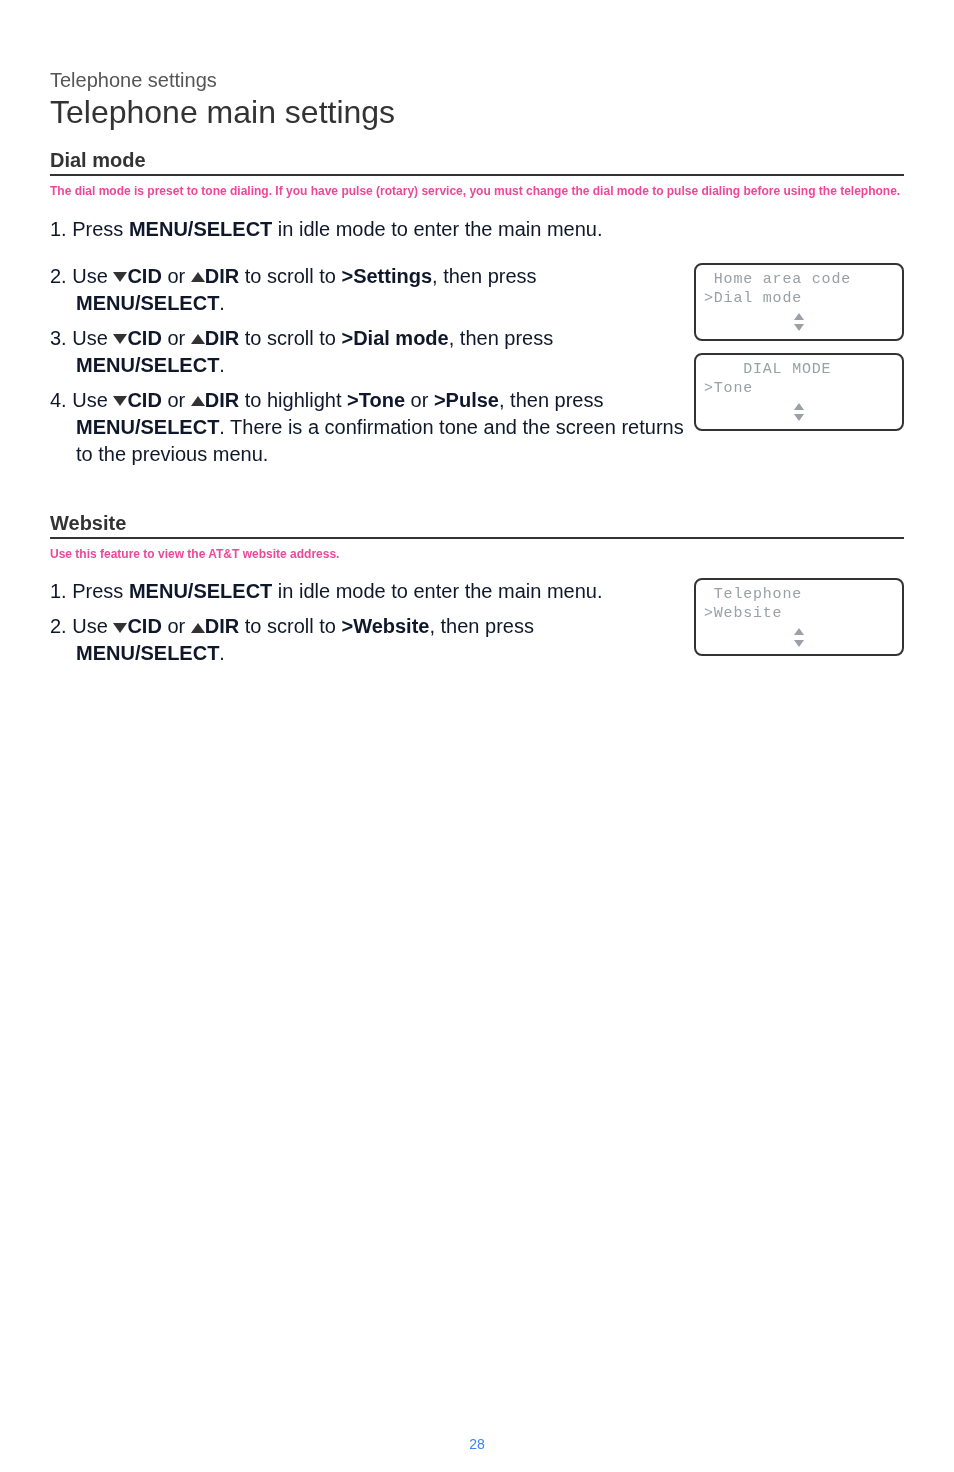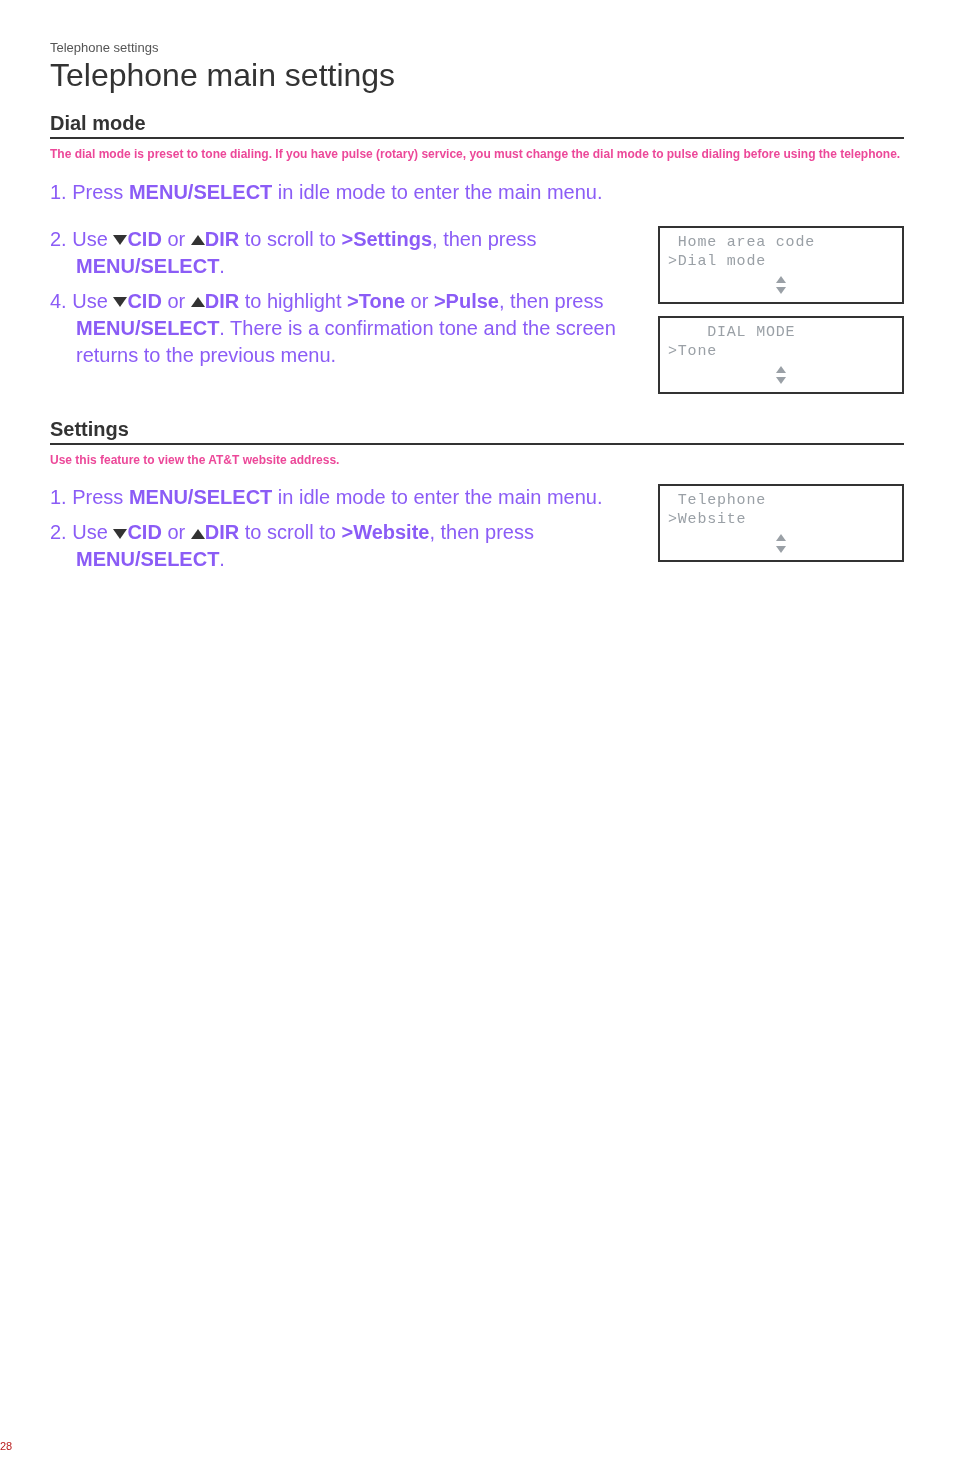--- a/index.html
+++ b/index.html
@@ -12,7 +12,7 @@
     padding: 40px 50px 0 50px;
     position: relative;
   }
-  .breadcrumb { font-size: 13px; color: #555; margin-bottom: 2px; }
+  .breadcrumb { font-size: 20px; color: #555; margin-bottom: 2px; margin-top: 29px; }
   .page-title { font-size: 32px; font-weight: normal; margin-bottom: 18px; color: #333; }
 
   .section-heading { font-size: 20px; font-weight: bold; margin-bottom: 2px; color: #333; }

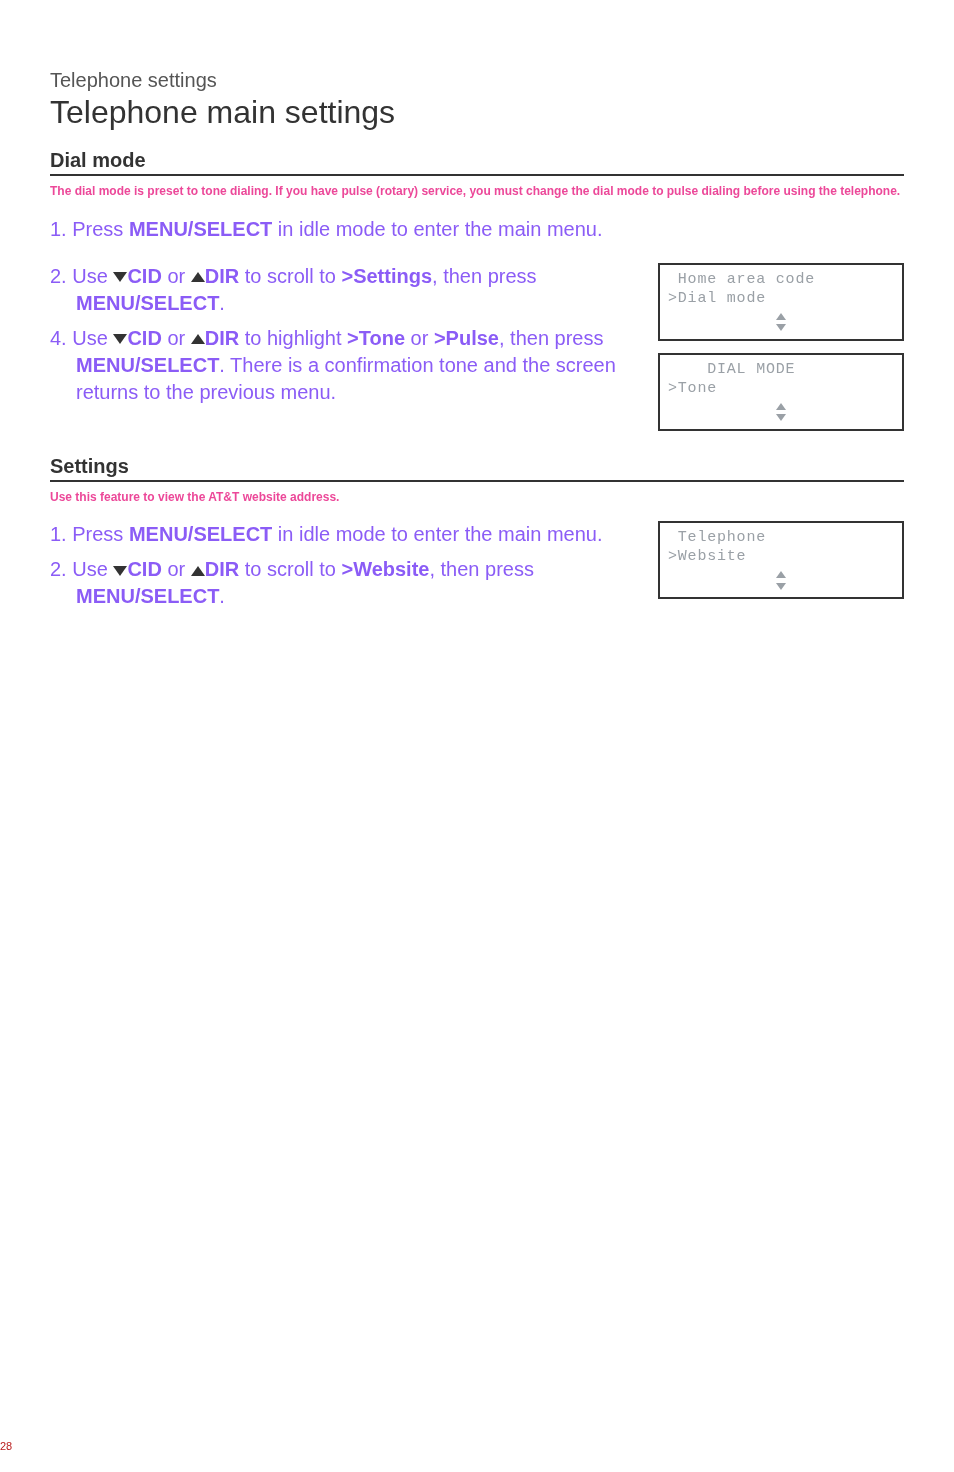--- a/index.html
+++ b/index.html
@@ -23,7 +23,7 @@
   .sub-heading { font-size: 20px; font-weight: bold; margin-bottom: 10px; }
 
   ol.steps { list-style: none; margin-bottom: 20px; }
-  ol.steps li { font-size: 20px; color: #8b5cf6; line-height: 1.35; margin-bottom: 8px; padding-left: 26px; text-indent: -26px; }
+  ol.steps li { font-size: 20px; color: #0f172a; line-height: 1.35; margin-bottom: 8px; padding-left: 26px; text-indent: -26px; }
 
   .smallcaps { font-variant: small-caps; font-weight: bold; }
   .bold { font-weight: bold; }

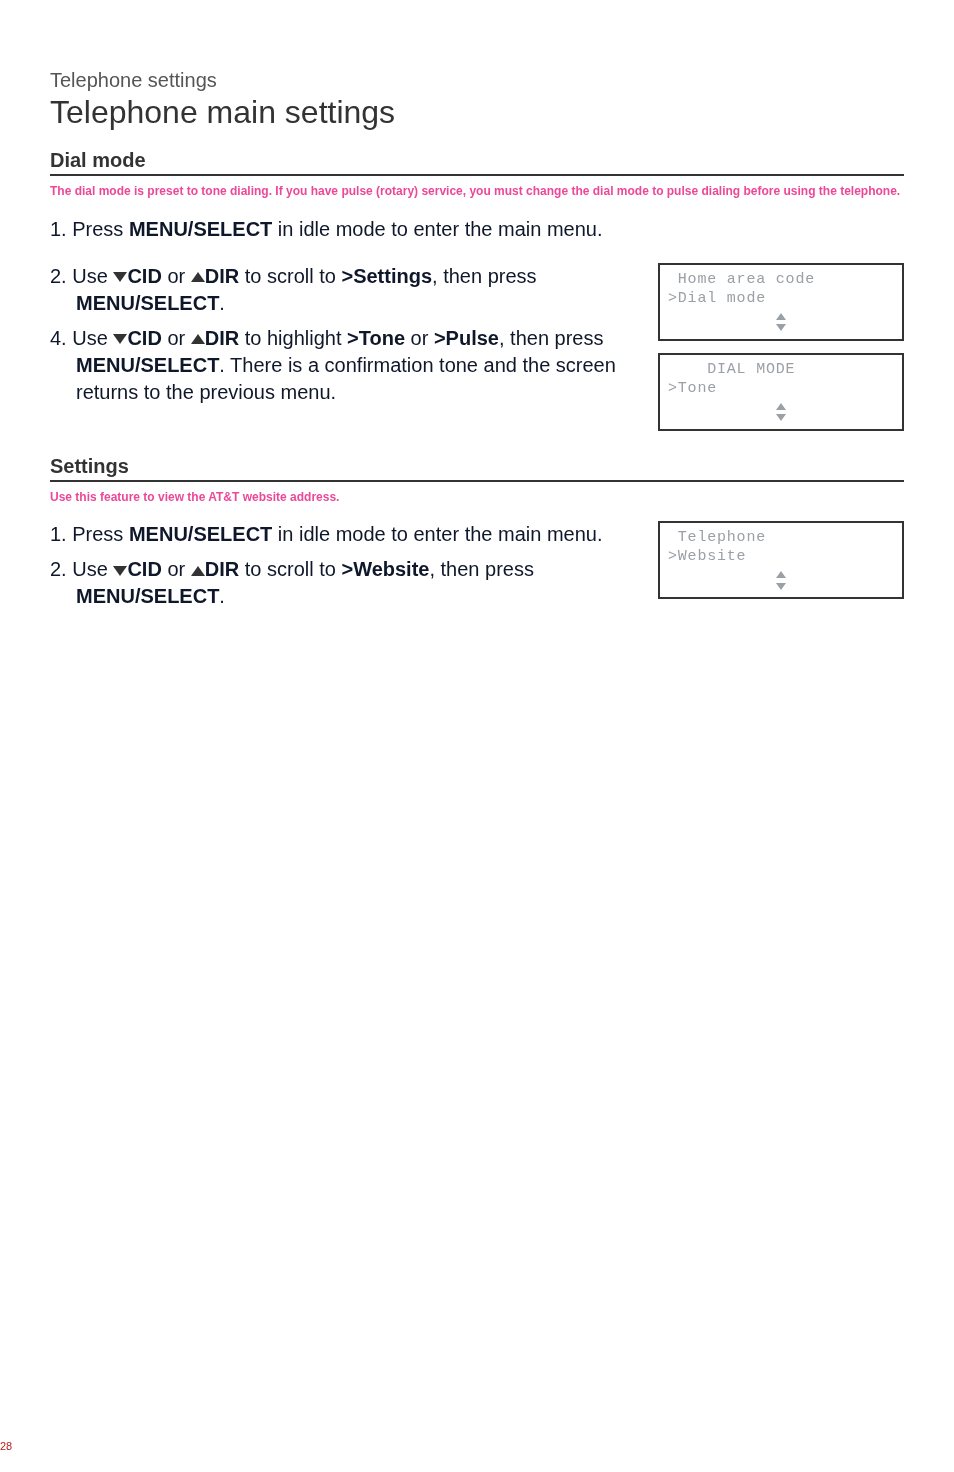--- a/index.html
+++ b/index.html
@@ -34,9 +34,9 @@
 
   .lcd-box {
     border: 2px solid #333;
-    border-radius: 0;
+    border-radius: 8px;
     padding: 6px 8px 4px 8px;
-    width: 246px;
+    width: 210px;
     min-height: 78px;
     display: flex;
     flex-direction: column;

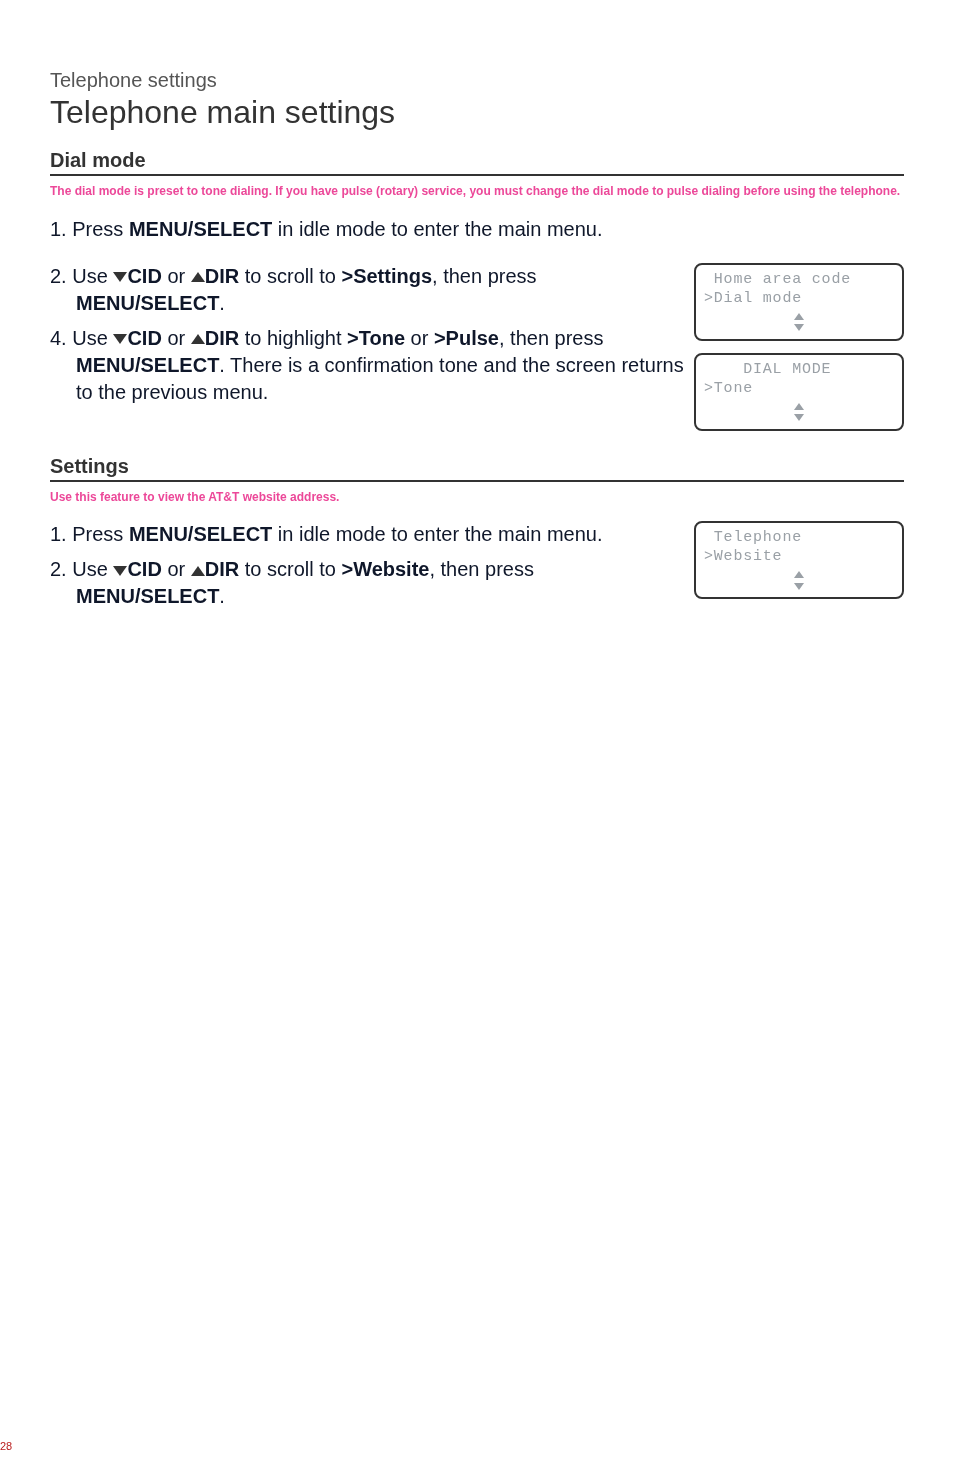--- a/index.html
+++ b/index.html
@@ -84,6 +84,7 @@
       <ol class="steps" start="2">
         <li>2.&nbsp;<span>Use </span><span class="triangle-down"></span><span class="smallcaps">CID</span><span> or </span><span class="triangle-up"></span><span class="smallcaps">DIR</span><span> to scroll to </span><span class="bold">&gt;Settings</span><span>, then press </span><span class="smallcaps">MENU</span><span class="bold">/SELECT</span><span>.</span></li>
 
+        <li>3.&nbsp;<span>Use </span><span class="triangle-down"></span><span class="smallcaps">CID</span><span> or </span><span class="triangle-up"></span><span class="smallcaps">DIR</span><span> to scroll to </span><span class="bold">&gt;Dial mode</span><span>, then press </span><span class="smallcaps">MENU</span><span class="bold">/SELECT</span><span>.</span></li>
 
         <li>4.&nbsp;<span>Use </span><span class="triangle-down"></span><span class="smallcaps">CID</span><span> or </span><span class="triangle-up"></span><span class="smallcaps">DIR</span><span> to highlight </span><span class="bold">&gt;Tone</span><span> or </span><span class="bold">&gt;Pulse</span><span>, then press </span><span class="smallcaps">MENU</span><span class="bold">/SELECT</span><span>. There is a confirmation tone and the screen returns to the previous menu.</span></li>
       </ol>

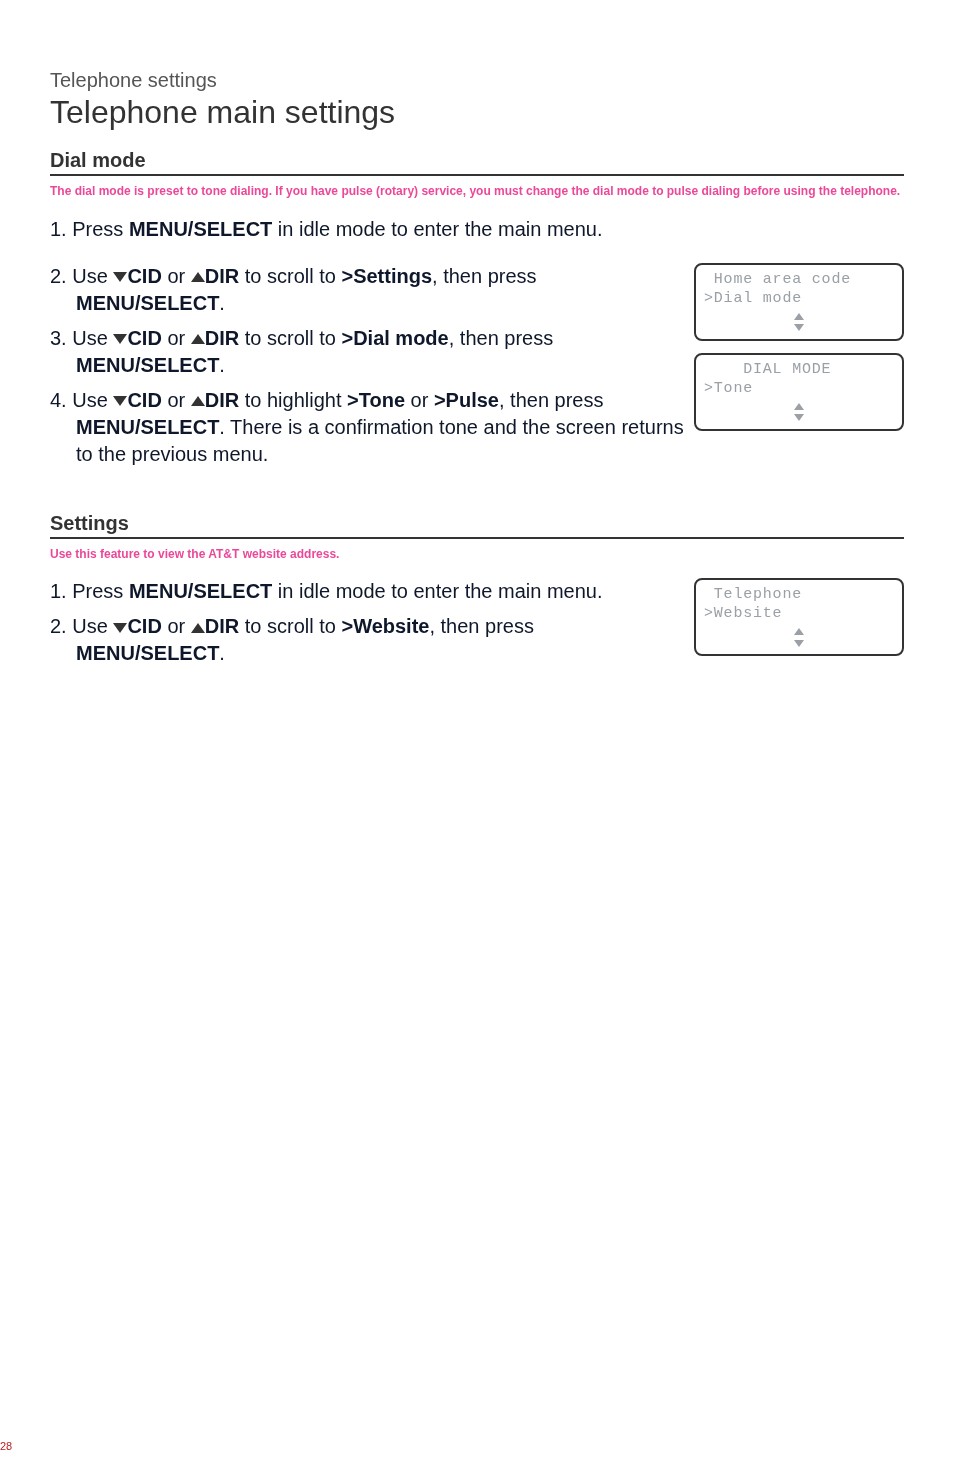--- a/index.html
+++ b/index.html
@@ -114,7 +114,7 @@
 <div style="height:24px"></div>
 
 <div>
-  <div class="section-heading">Settings</div>
+  <div class="section-heading">Website</div>
   <hr class="section-rule">
   <p class="para">Use this feature to view the AT&amp;T website address.</p>
 

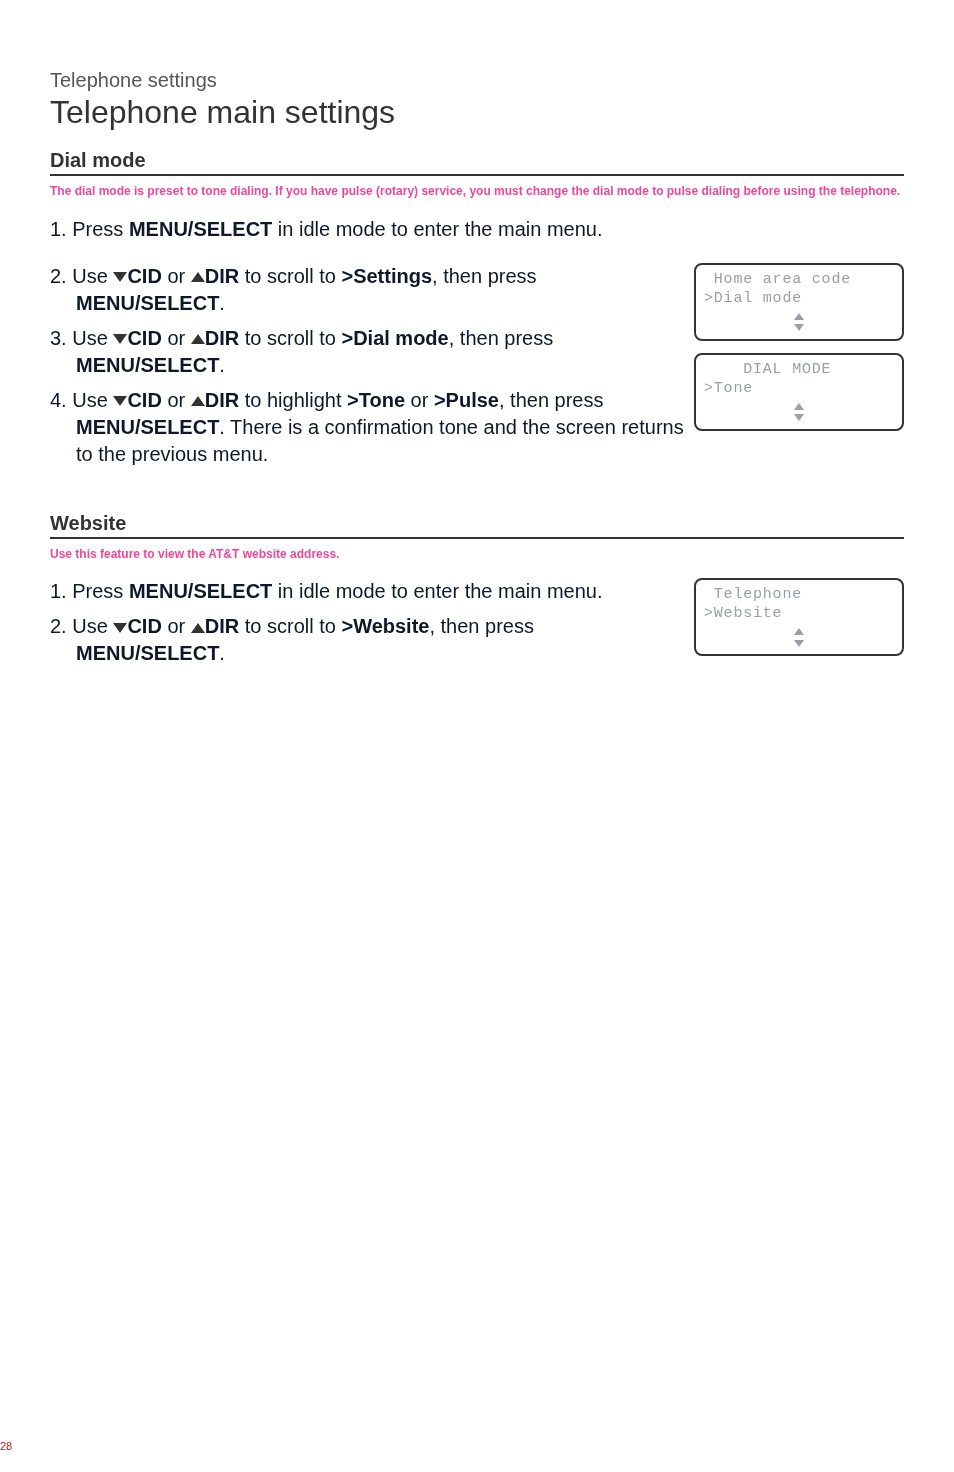--- a/index.html
+++ b/index.html
@@ -59,7 +59,7 @@
   .triangle-down { display:inline-block; width:0; height:0; border-left:7px solid transparent; border-right:7px solid transparent; border-top:10px solid #333; vertical-align:middle;}
   .triangle-up { display:inline-block; width:0; height:0; border-left:7px solid transparent; border-right:7px solid transparent; border-bottom:10px solid #333; vertical-align:middle;}
 
-  .page-number { position:absolute; bottom:20px; left:0; right:0; font-size:11px; color:#b91c1c; }
+  .page-number { position:absolute; bottom:20px; left:0; right:0; text-align:center; font-size:14px; color:#3b82f6; }
 
   ol.steps2 li { max-width: 600px; }
 </style>

